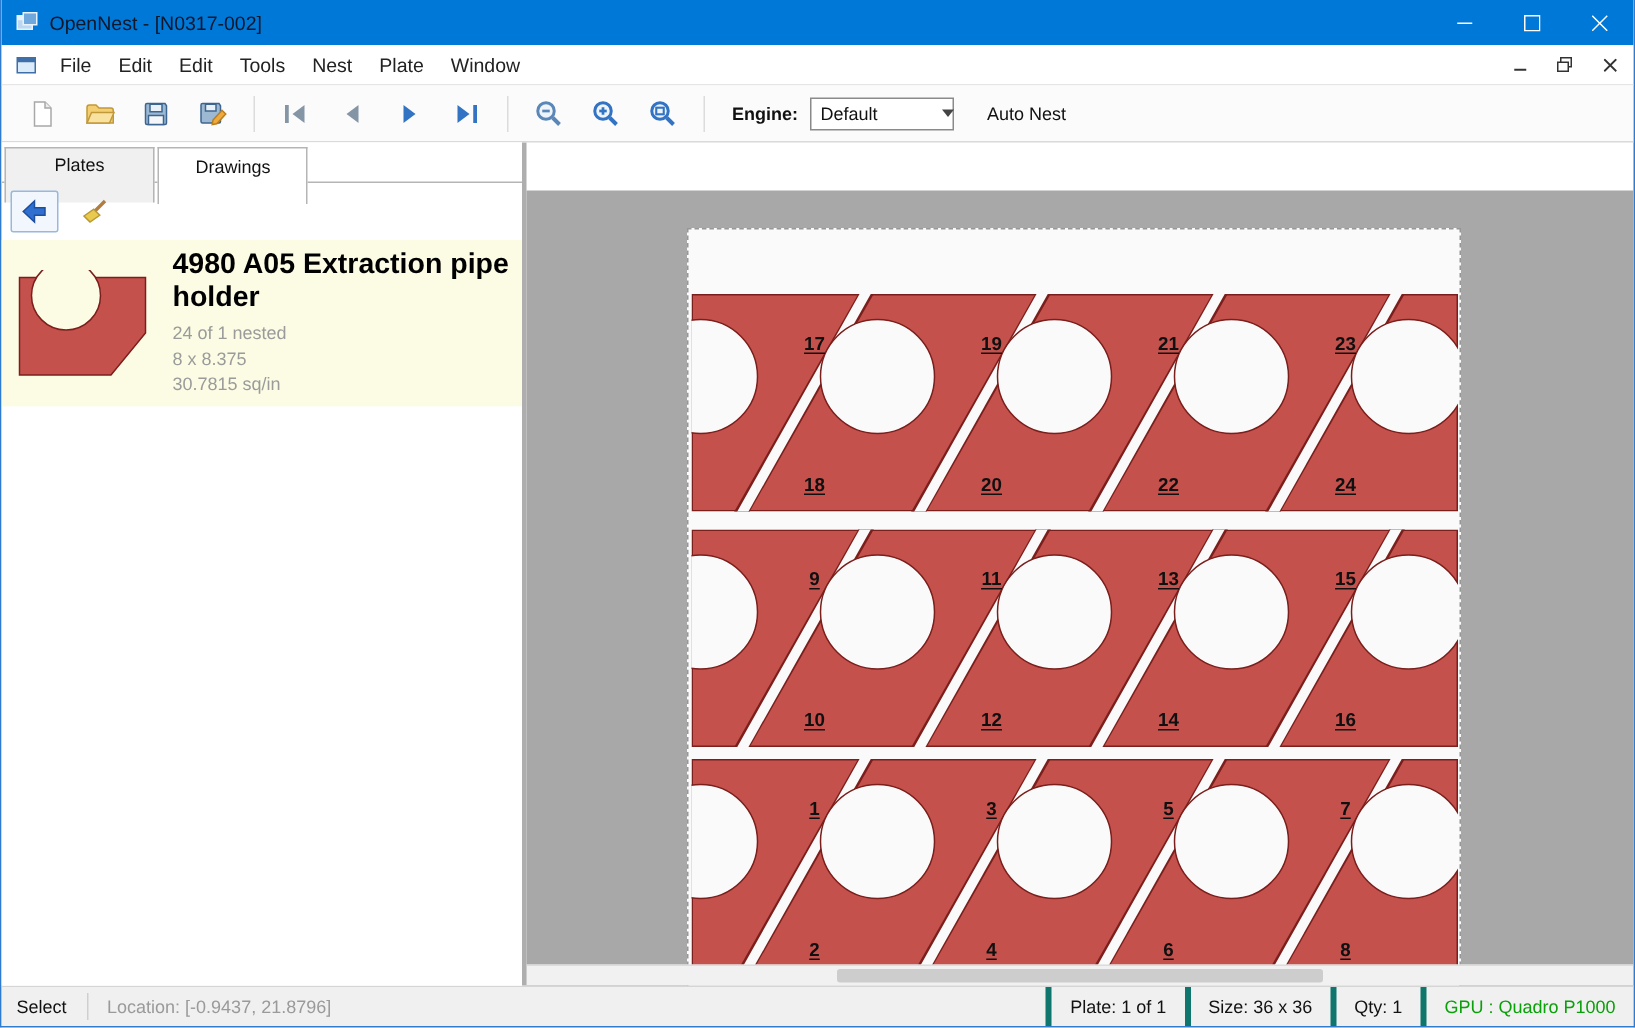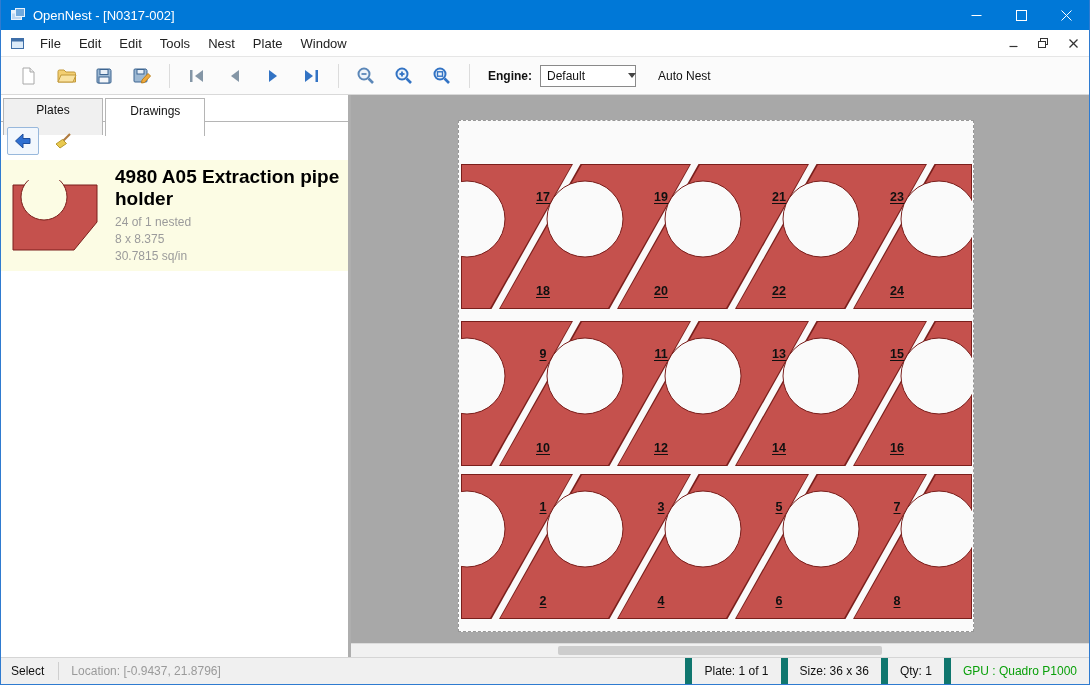--- a/index.html
+++ b/index.html
@@ -10,7 +10,7 @@
             overflow:hidden; }
 
   
-  .titlebar { height:30px; background:#0078d7; display:flex; align-items:center; color:#ffffff; }
+  .titlebar { height:30px; background:#0078d7; display:flex; align-items:center; color:#0f172a; }
   .titlebar .app-icon { margin:0 7px 0 9px; }
   .titlebar .title { font-size:13px; }
   .titlebar .spacer { flex:1; }

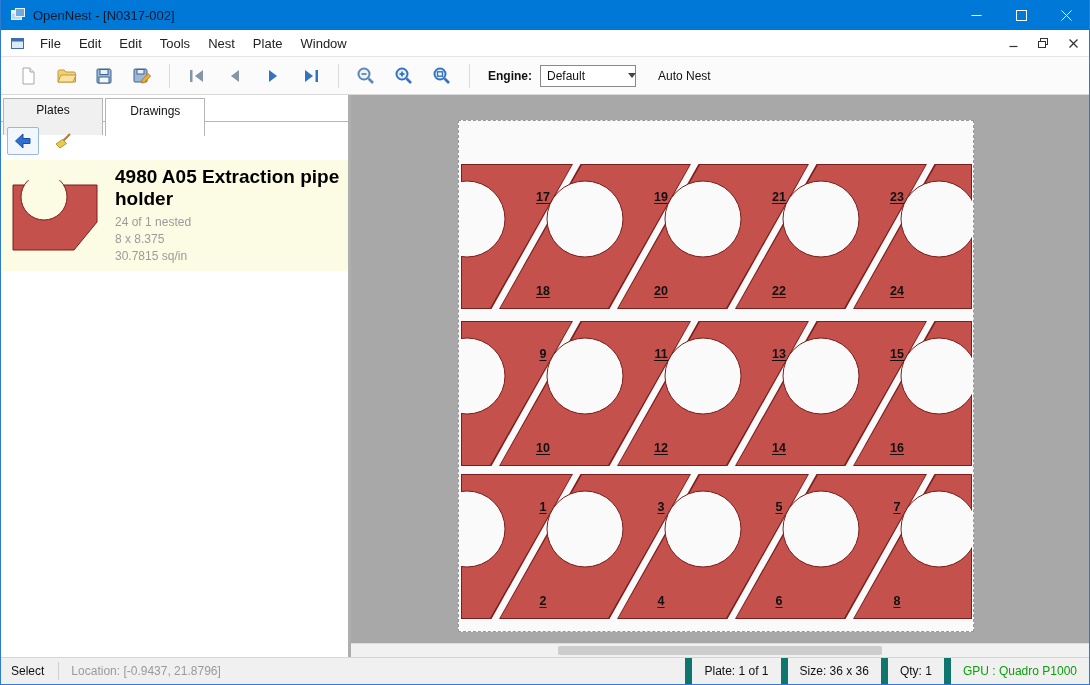--- a/index.html
+++ b/index.html
@@ -51,7 +51,7 @@
   .drawing-sub { color:#9b9b9b; font-size:12px; line-height:17px; }
   .panel-rest { flex:1; background:#fff; }
 
-  .canvas { flex:1; background:#a8a8a8; position:relative; overflow:hidden; }
+  .canvas { flex:1; background:#a8a8a8; position:relative; overflow:hidden;margin-top:32px; }
   .plate { position:absolute; left:107px; top:25px; width:516px; height:512px; background:#fafafa;
            border:1px dashed #979797; }
   .plate svg { display:block; }

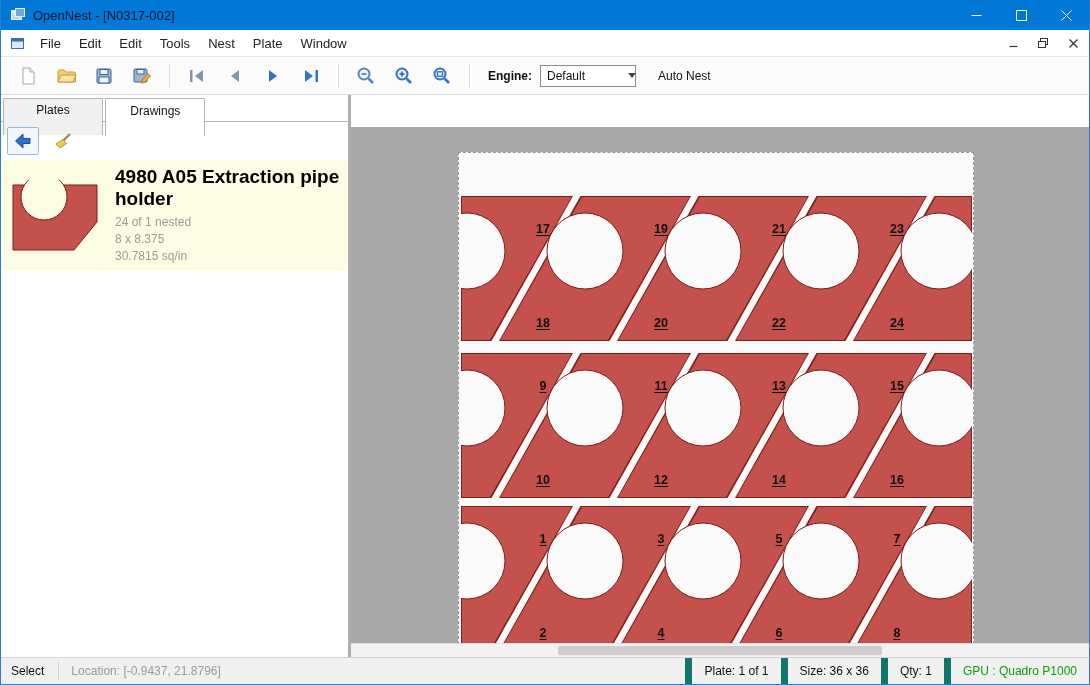--- a/index.html
+++ b/index.html
@@ -65,7 +65,7 @@
   .status-mode { padding:0 14px 0 10px; }
   .status-location { color:#9a9a9a; padding:0 12px; }
   .statusbar .spacer { flex:1; }
-  .status-right { border-left:7px solid #0f766e;text-align:center; }
+  .status-right { border-left:4px solid #0f766e;text-align:center; }
   .status-gpu { color:#0aa00a; }
   svg { display:block; }
 </style>

